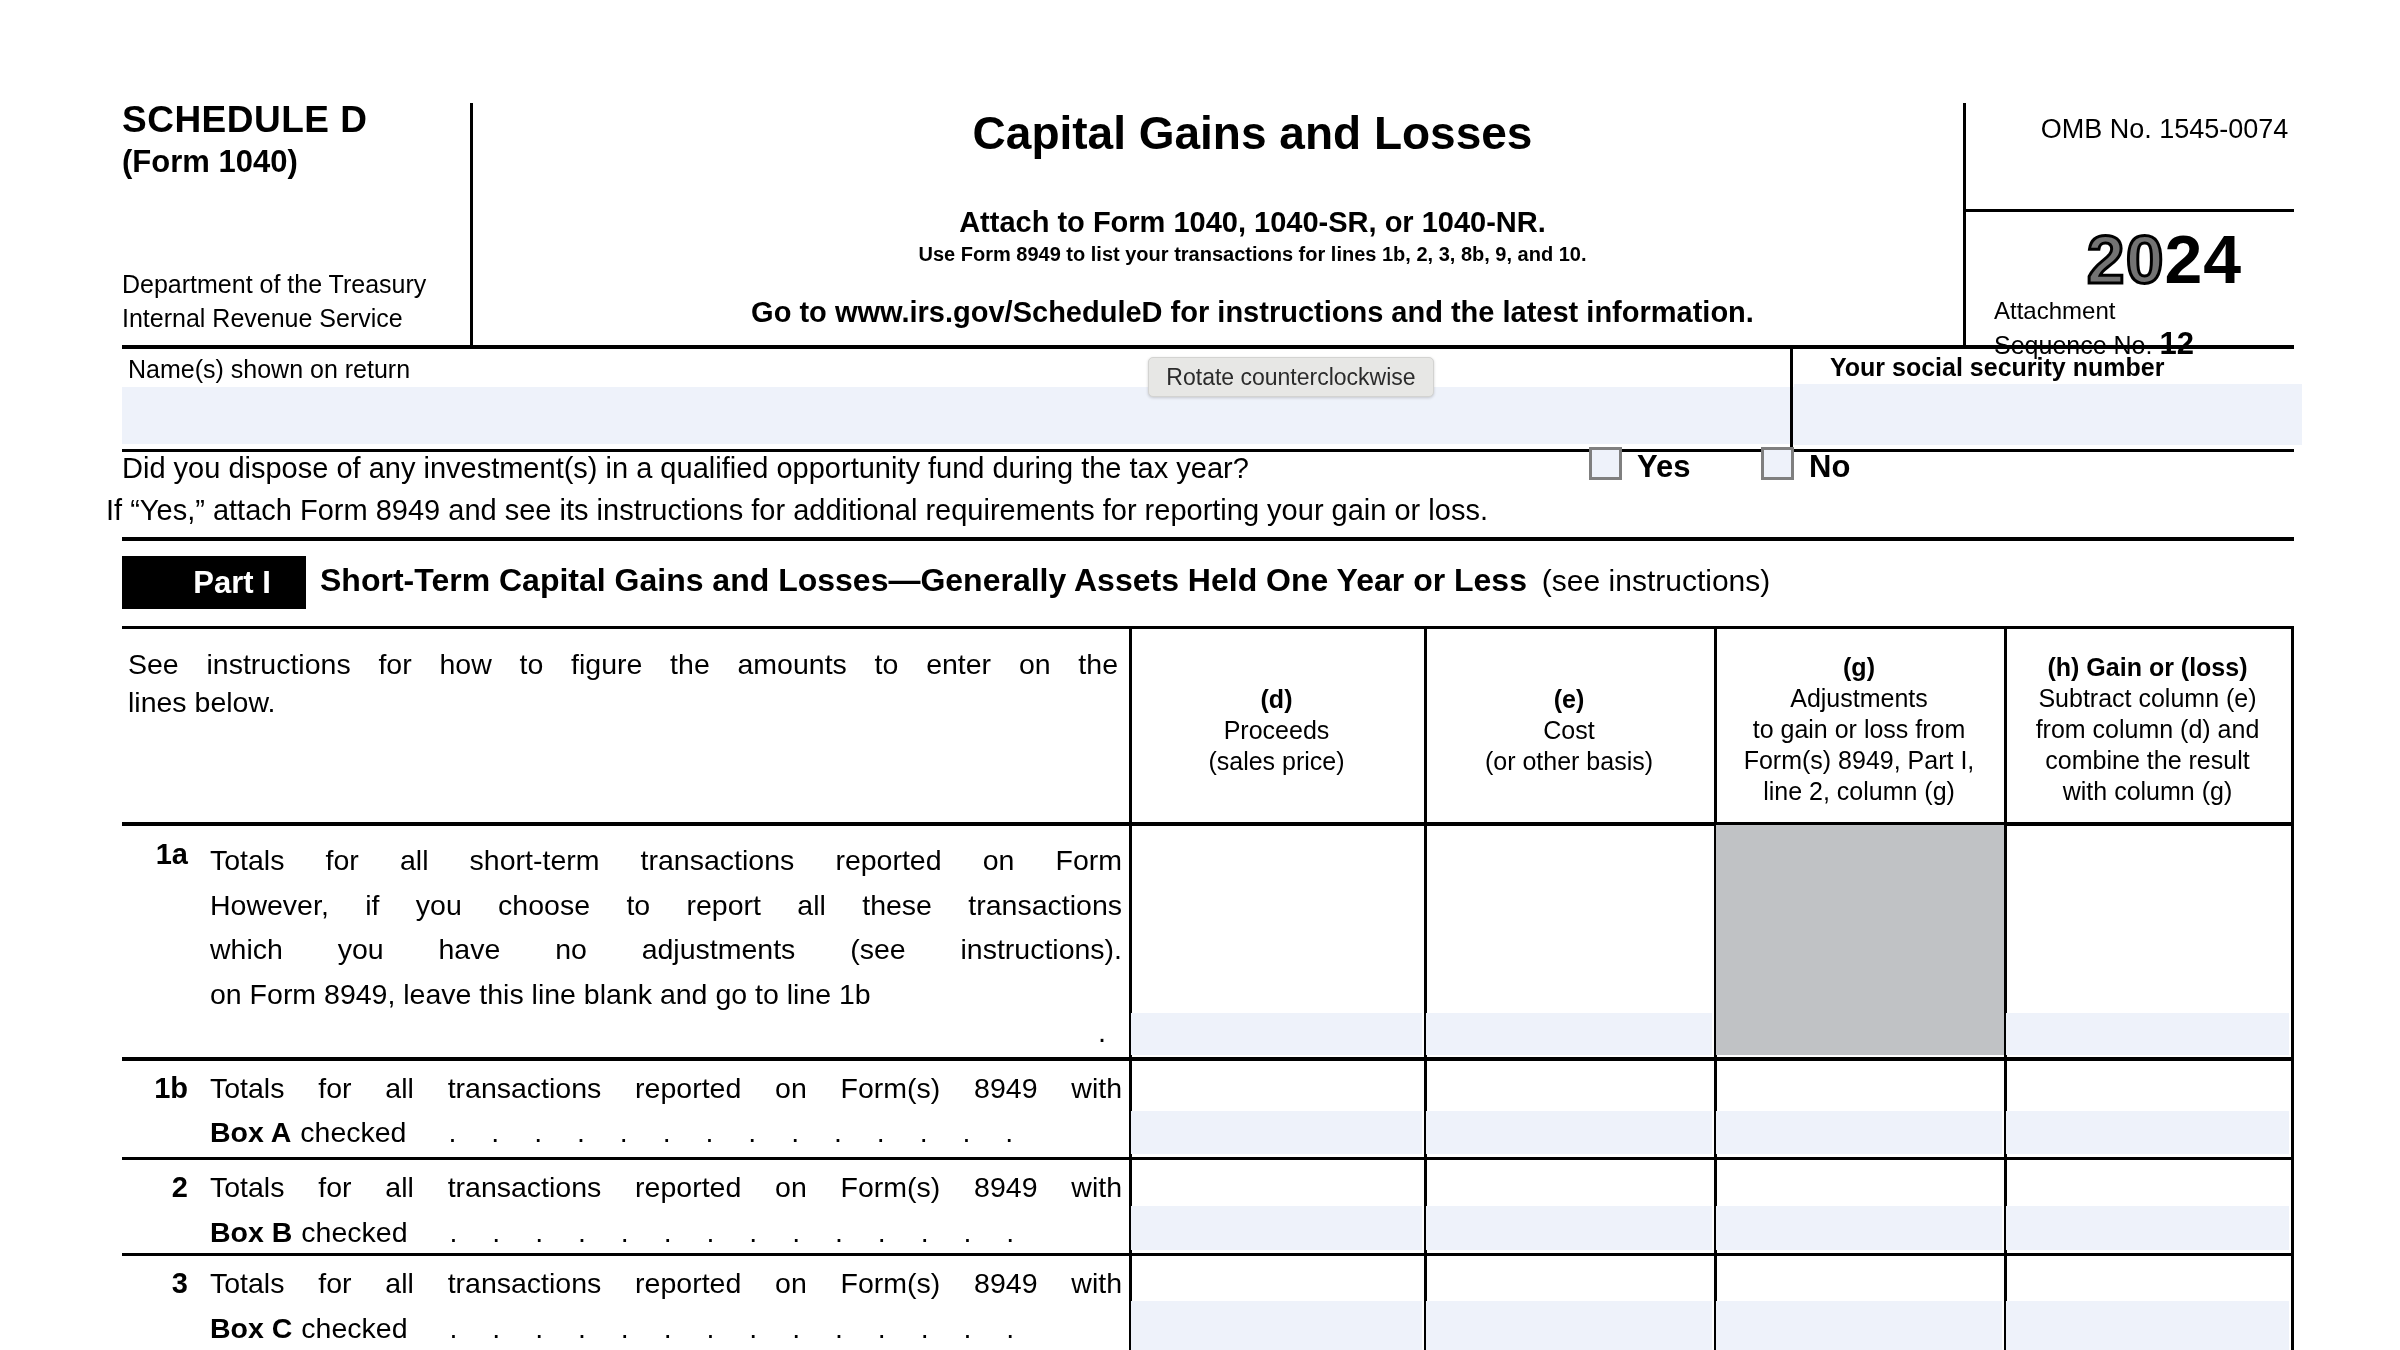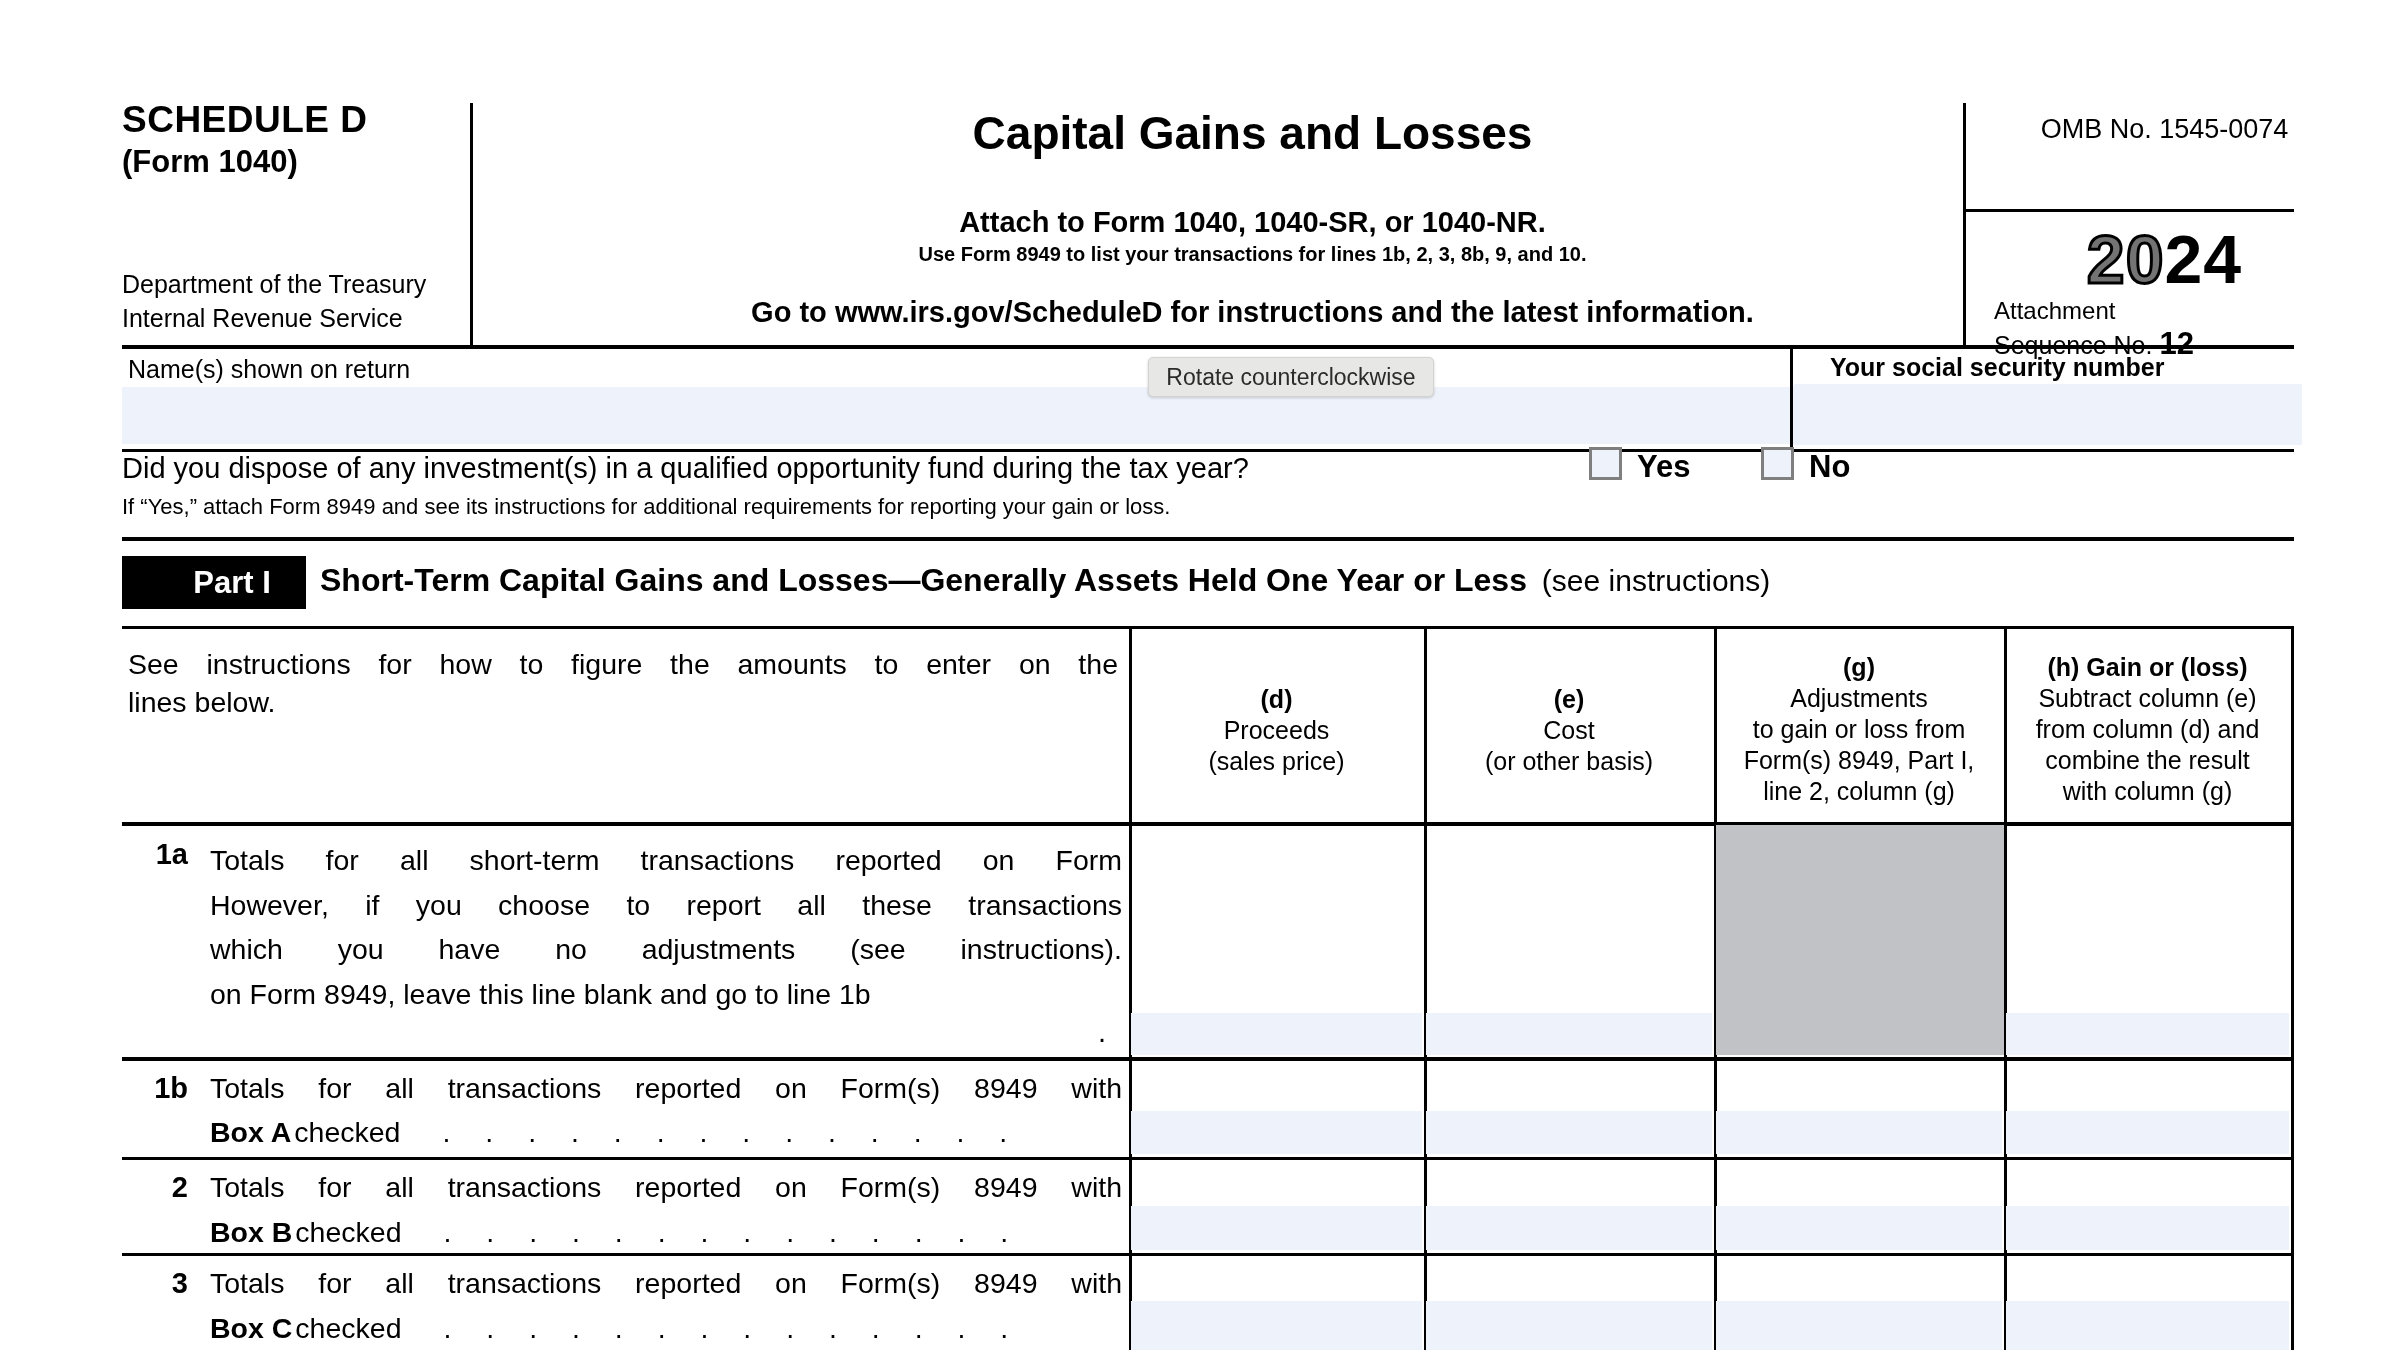--- a/index.html
+++ b/index.html
@@ -75,7 +75,7 @@
   <div class="abs bold" style="left:1637px;top:449px;font-size:31px">Yes</div>
   <div class="cb" style="left:1761px;top:447px"></div>
   <div class="abs bold" style="left:1809px;top:449px;font-size:31px">No</div>
-  <div class="abs" style="left:122px;top:494px;font-size:22px">If “Yes,” attach Form 8949 and see its instructions for additional requirements for reporting your gain or loss.</div>
+  <div class="abs" style="left:106px;top:494px;font-size:29px">If “Yes,” attach Form 8949 and see its instructions for additional requirements for reporting your gain or loss.</div>
 
   <div class="hline" style="top:537px;height:4px"></div>
 

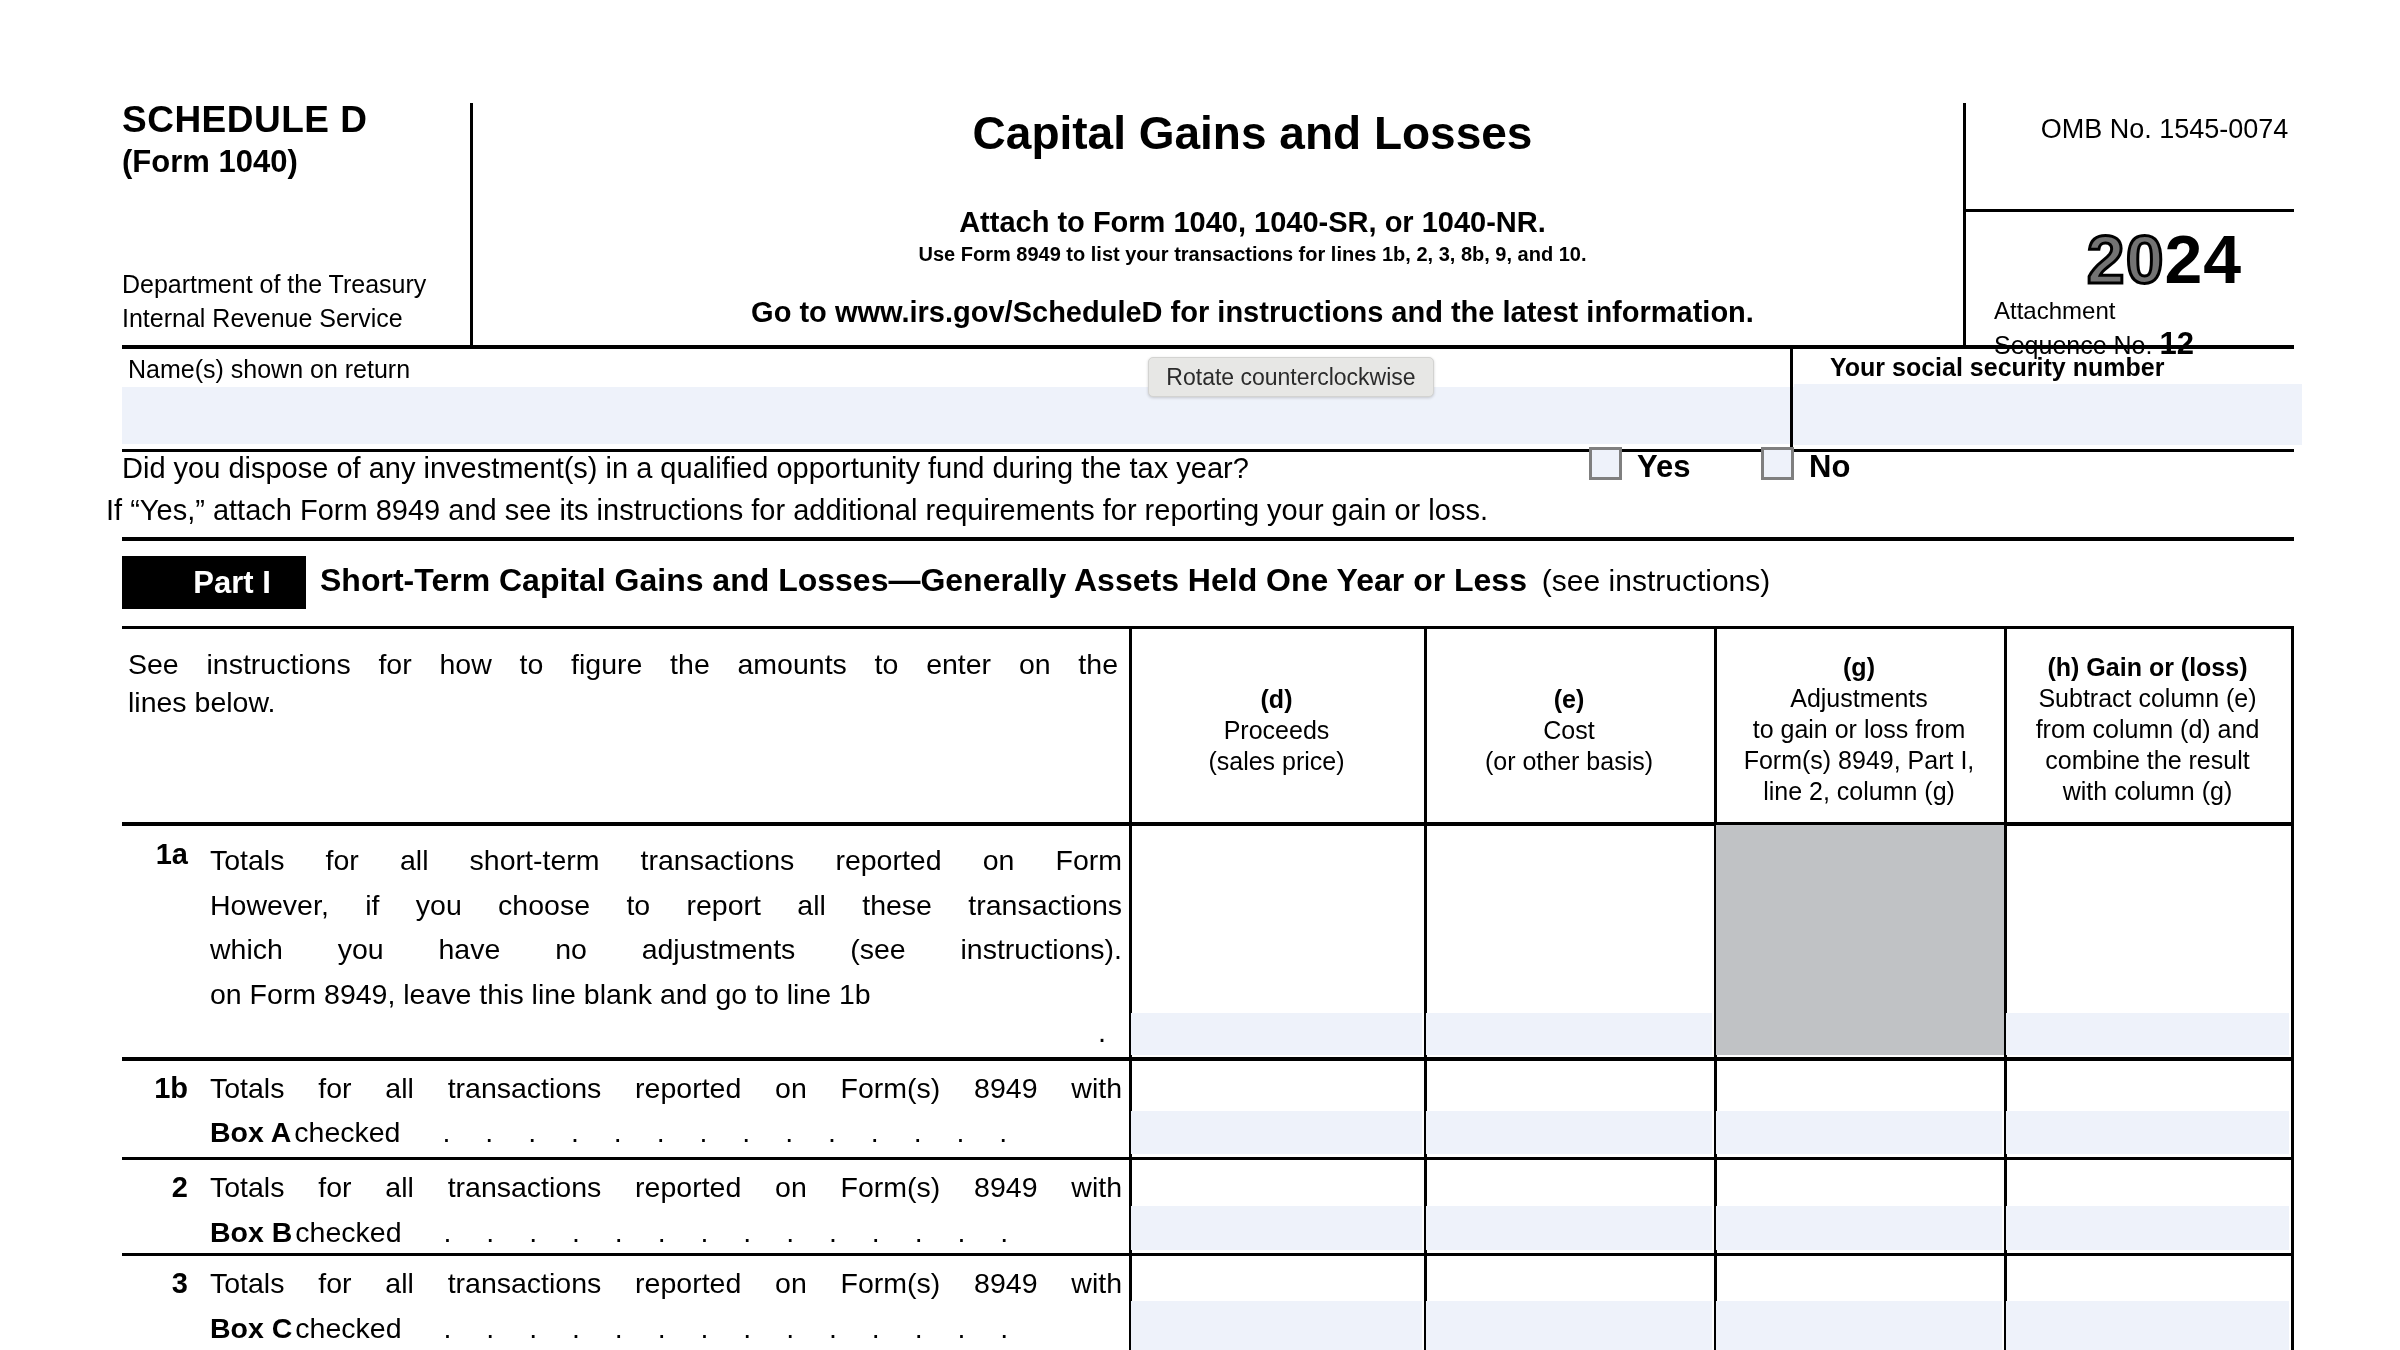--- a/index.html
+++ b/index.html
@@ -15,7 +15,7 @@
   .cb{position:absolute;width:33px;height:33px;border:3px solid #7f7f7f;background:#eef2fa;box-sizing:border-box;}
   .cell-input{position:absolute;background:#eef2fa;}
   .dots{margin-left:42px;word-spacing:27px;}
-  .box-rest{margin-left:3px;}
+  .box-rest{margin-left:9px;}
   .tooltip{position:absolute;left:1148px;top:357px;width:284px;height:38px;background:#e7e7e5;
            border:1px solid #d3d3d1;border-radius:5px;box-shadow:0 1px 3px rgba(0,0,0,.18);
            font-size:23px;color:#2b2b2b;display:flex;align-items:center;justify-content:center;z-index:5;}

